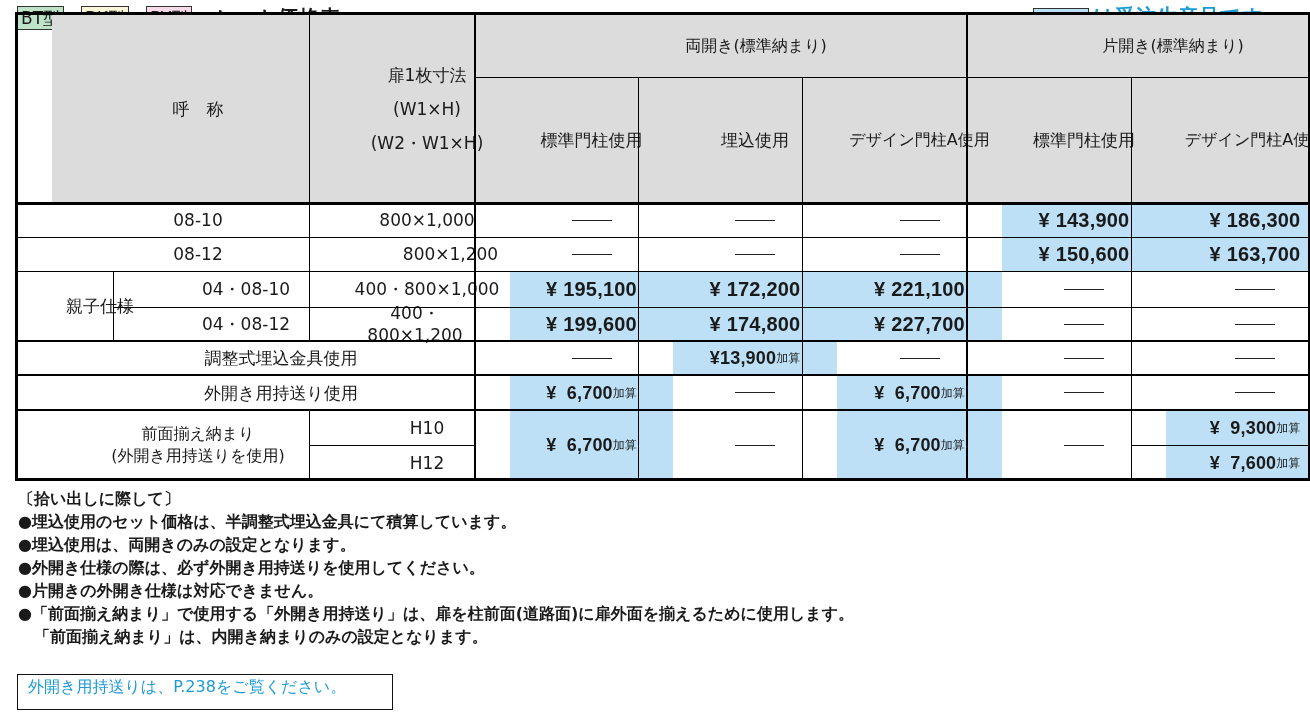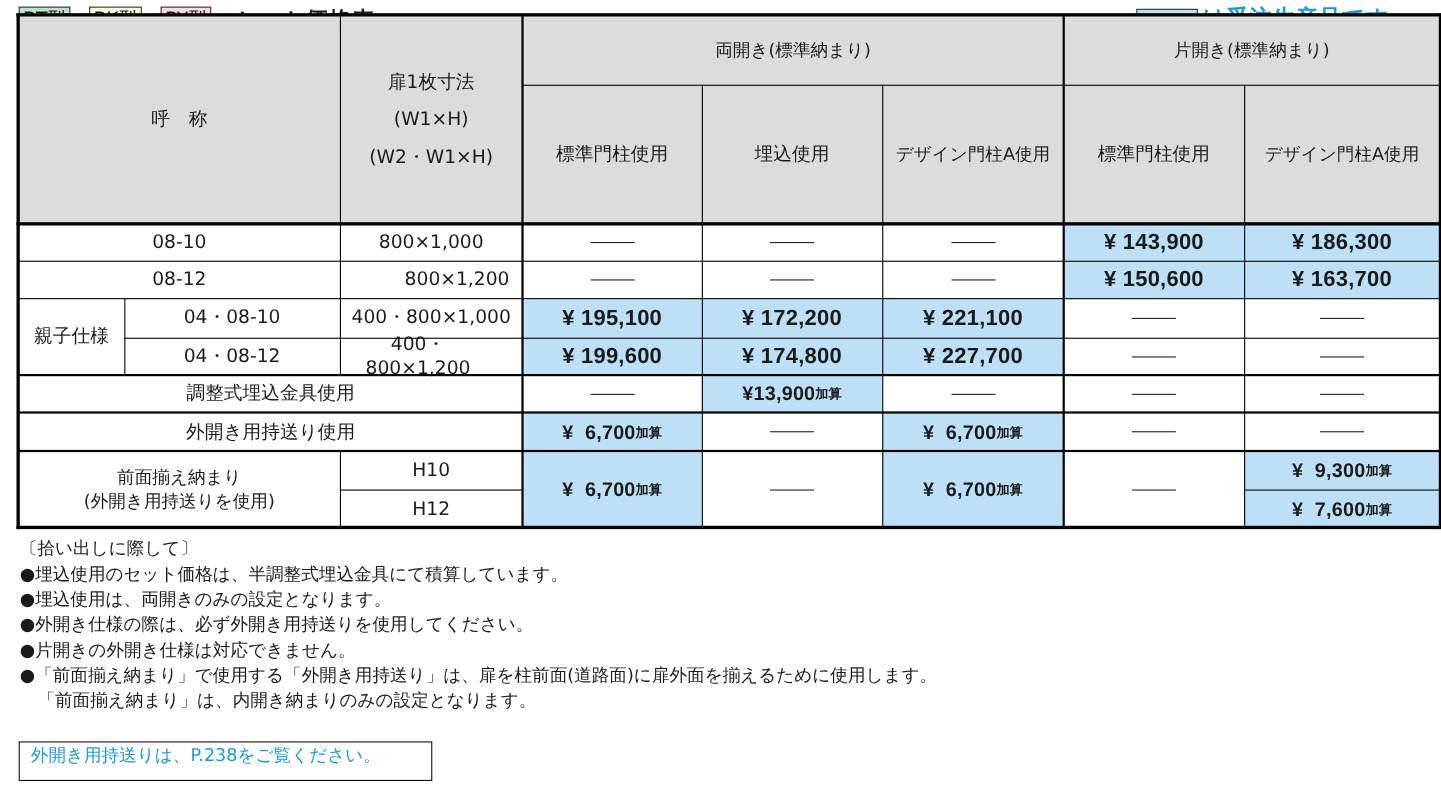--- a/index.html
+++ b/index.html
@@ -11,7 +11,7 @@
   .legend-swatch { position:absolute; left:1033px; top:8px; width:56px; height:22px; background:#bde0f7; border:1px solid #333; box-sizing:border-box; }
   .legend-text { position:absolute; left:1093px; top:2px; font-size:21px; color:#1d9ad6; font-weight:bold; line-height:30px; }
   .cell { position:absolute; box-sizing:border-box; display:flex; align-items:center; justify-content:center;
-          text-align:center; font-size:17px; line-height:22px; }
+          text-align:center; font-size:17px; line-height:22px;margin-left:35px; }
   .hdr { background:#dcdcdc; }
   .blue { background:#bde0f7; }
   .price { font-weight:bold; font-size:20px; font-family:"Liberation Sans",sans-serif; letter-spacing:0.2px; }

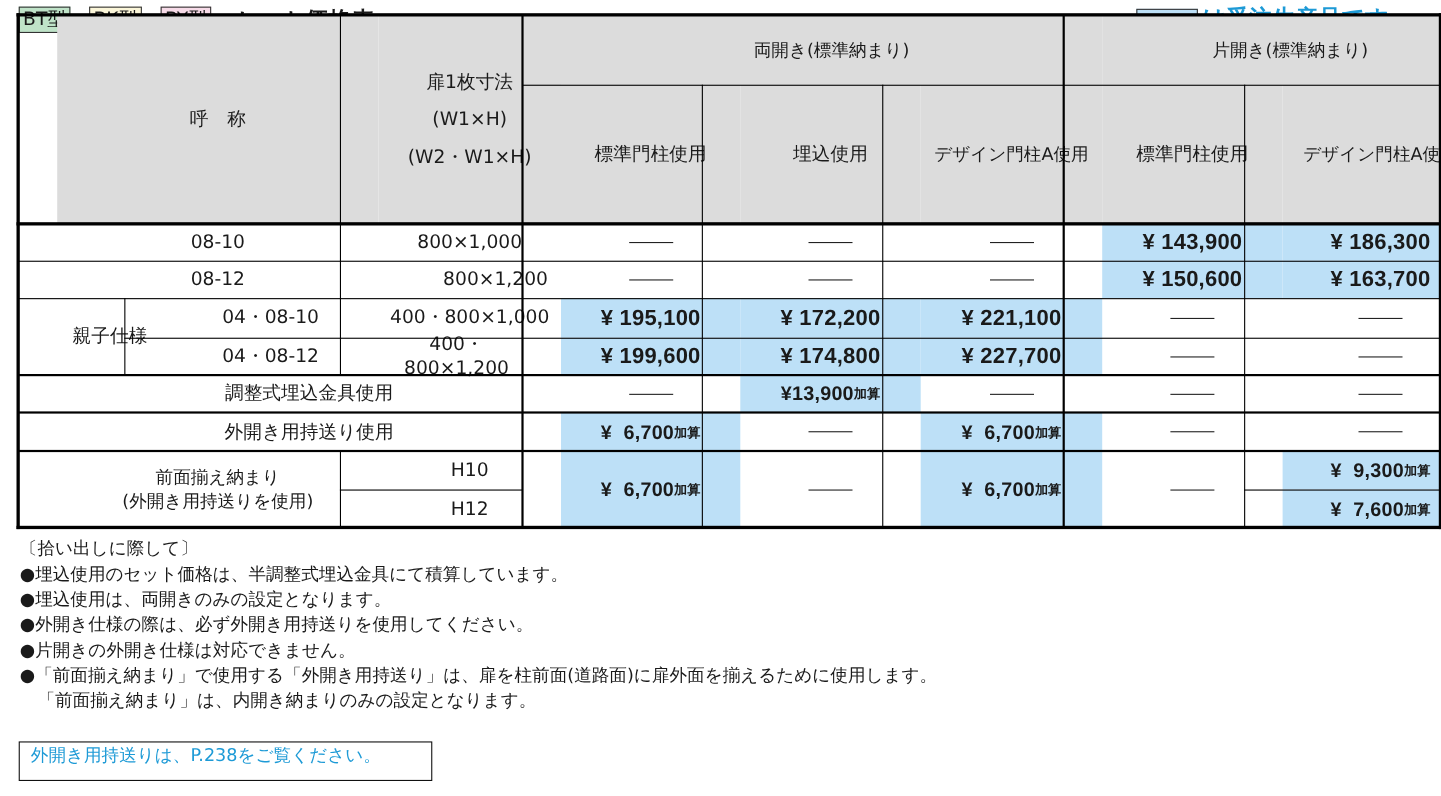--- a/index.html
+++ b/index.html
@@ -15,7 +15,7 @@
   .hdr { background:#dcdcdc; }
   .blue { background:#bde0f7; }
   .price { font-weight:bold; font-size:20px; font-family:"Liberation Sans",sans-serif; letter-spacing:0.2px; }
-  .suffix { font-size:12px; font-weight:bold; }
+  .suffix { font-size:12px; font-weight:normal; }
   .dash { display:inline-block; width:40px; height:0; border-top:1.5px solid #222; }
   .hline { position:absolute; background:#000; }
   .vline { position:absolute; background:#000; }

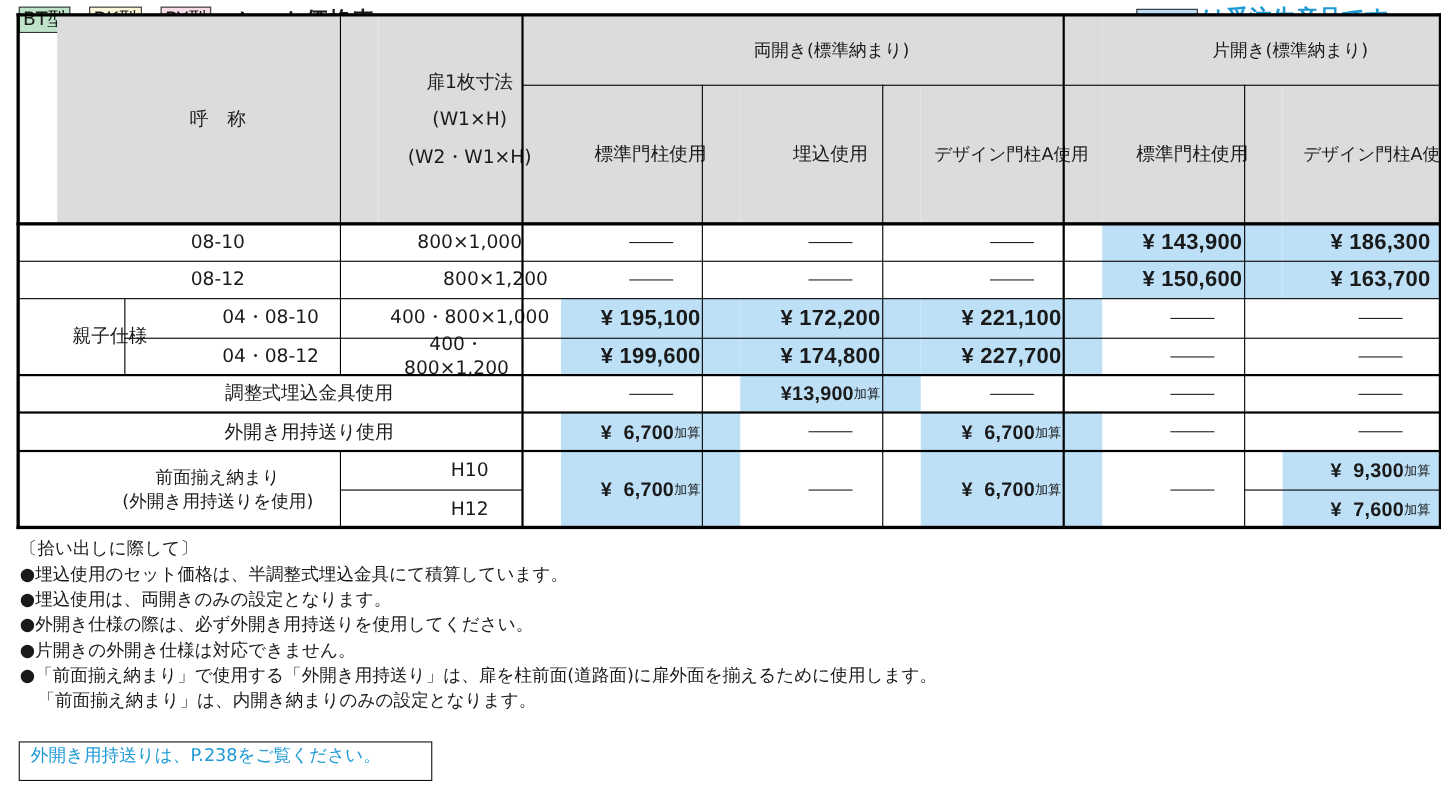--- a/index.html
+++ b/index.html
@@ -19,7 +19,7 @@
   .dash { display:inline-block; width:40px; height:0; border-top:1.5px solid #222; }
   .hline { position:absolute; background:#000; }
   .vline { position:absolute; background:#000; }
-  .notes { position:absolute; left:18px; top:487px; font-size:16px; line-height:23px; }
+  .notes { position:absolute; left:18px; top:487px; font-size:16px; line-height:23px;font-weight:bold; }
   .notes div { white-space:nowrap; }
   .link-box { position:absolute; left:17px; top:674px; width:376px; height:36px; border:1.5px solid #111;
               box-sizing:border-box; color:#1d9ad6; font-size:16px; line-height:23px; padding-left:10px; }

